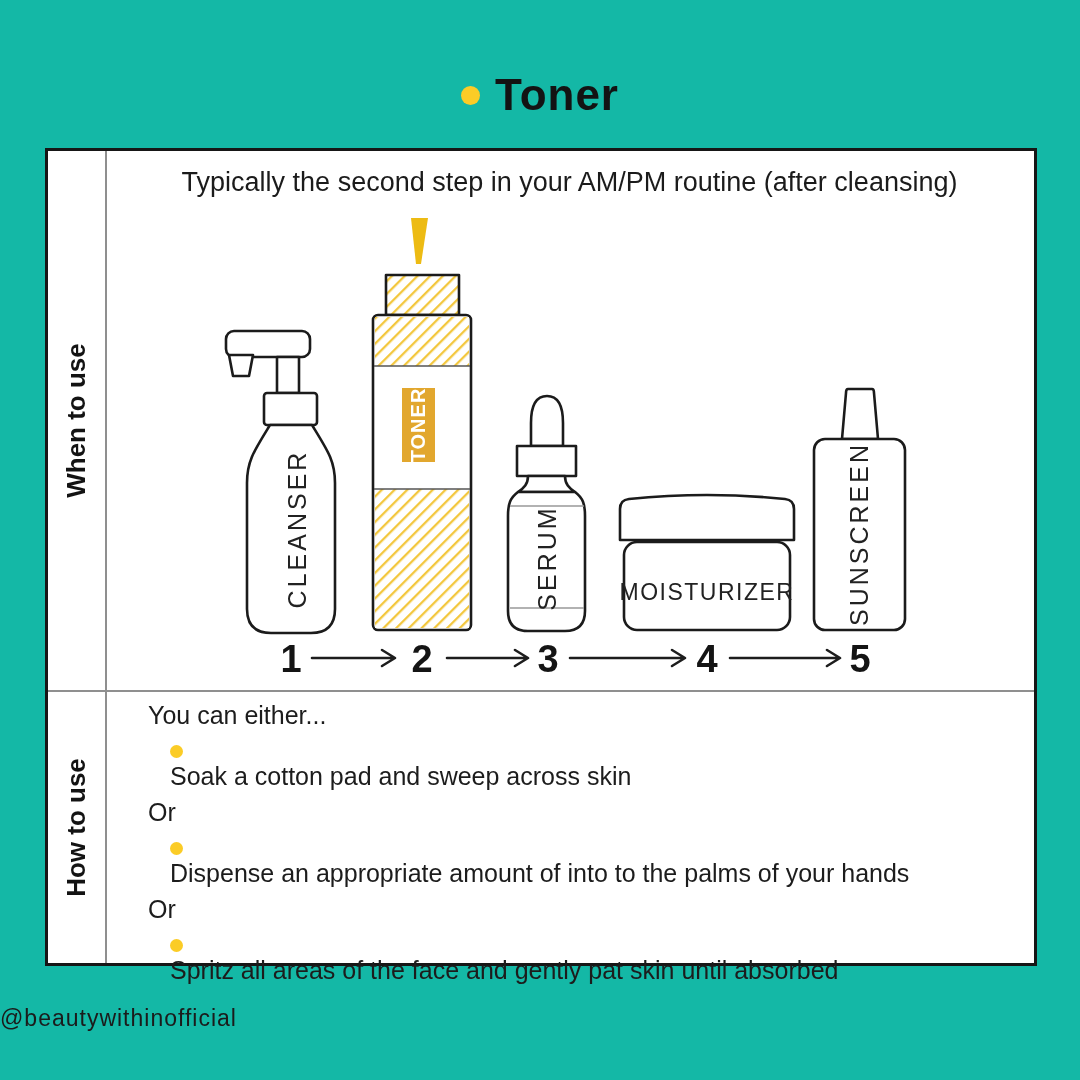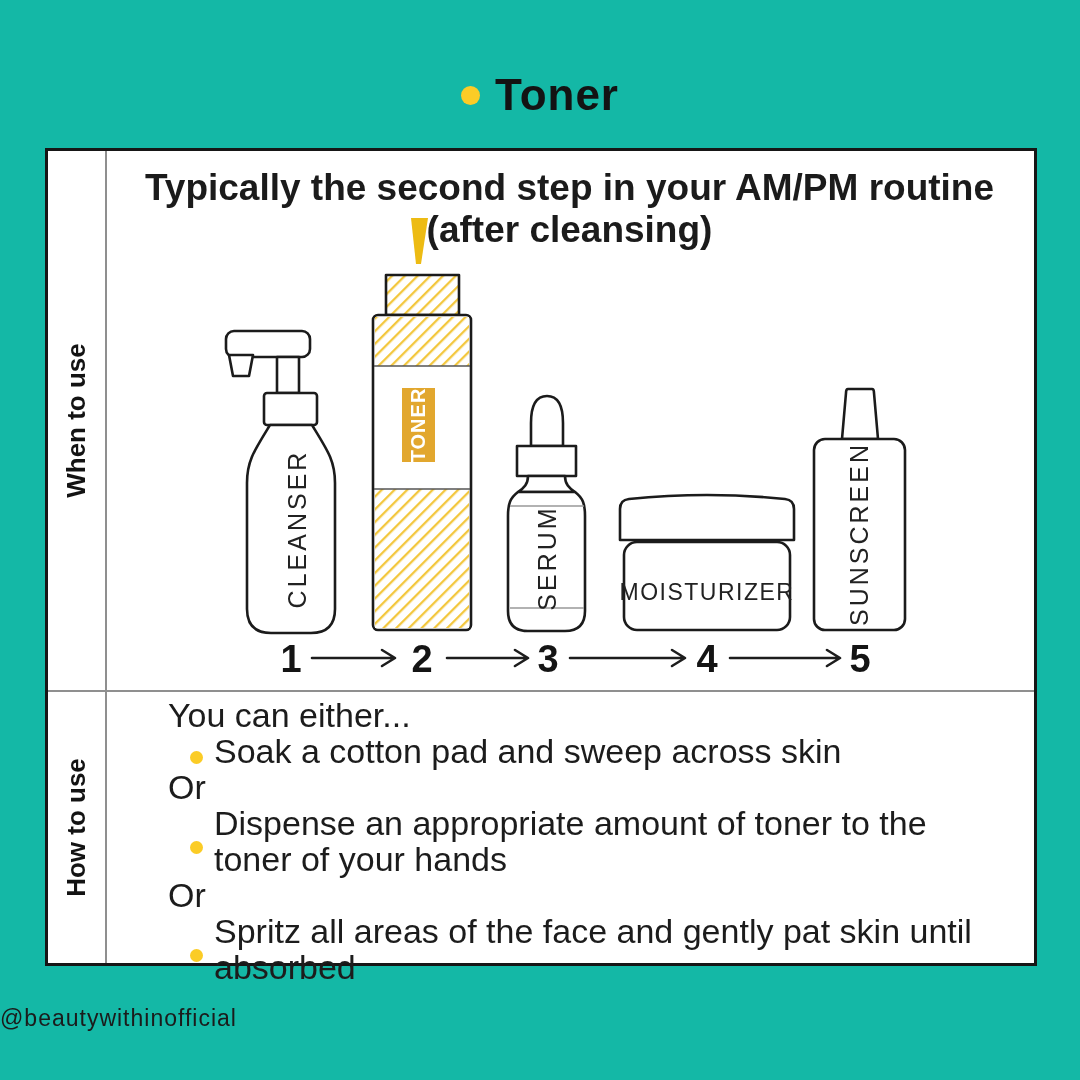--- a/index.html
+++ b/index.html
@@ -23,7 +23,7 @@
   .side-label span{transform:rotate(-90deg);white-space:nowrap;font-size:26px;font-weight:700;color:#131313;}
 
   .when-header{position:absolute;top:16px;left:59px;width:925px;text-align:center;
-               font-size:37px;color:#1b1b1b;font-weight:700;}
+               font-size:27px;color:#1b1b1b;font-weight:400;}
 
   .illustration{position:absolute;left:59px;top:52px;width:925px;height:487px;}
 

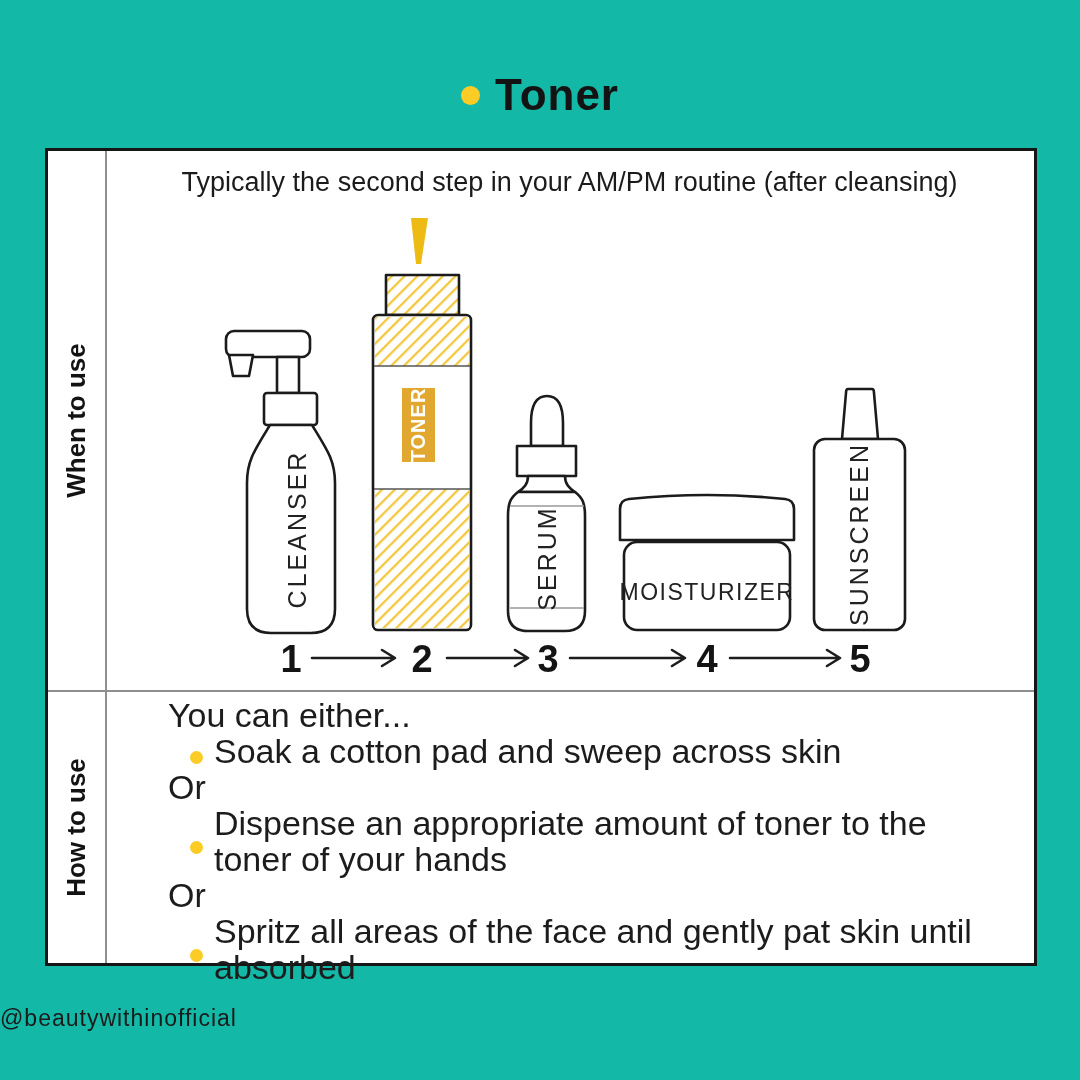--- a/index.html
+++ b/index.html
@@ -28,7 +28,7 @@
   .illustration{position:absolute;left:59px;top:52px;width:925px;height:487px;}
 
   
-  .how-content{position:absolute;left:100px;top:546px;right:28px;color:#1c1c1c;font-size:34px;line-height:36px;margin-left:20px;}
+  .how-content{position:absolute;left:100px;top:546px;right:28px;color:#1c1c1c;font-size:25px;line-height:36px;}
   .how-line{padding:0;}
   .bullet-row{display:flex;align-items:center;margin-left:22px;}
   .dot{flex:0 0 13px;width:13px;height:13px;border-radius:50%;background:#fbcc26;margin:12px 11px 0 0;}

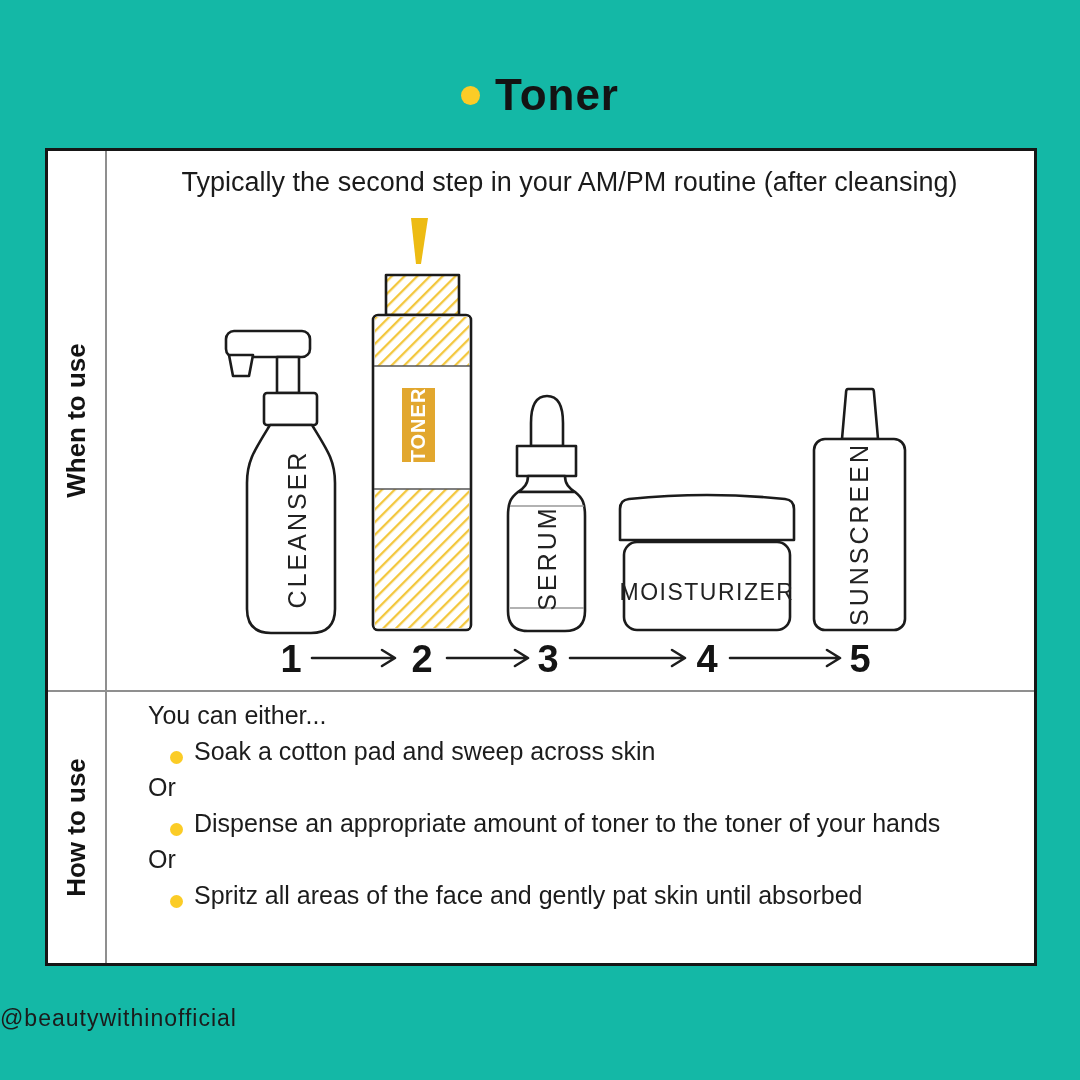--- a/index.html
+++ b/index.html
@@ -30,7 +30,7 @@
   
   .how-content{position:absolute;left:100px;top:546px;right:28px;color:#1c1c1c;font-size:25px;line-height:36px;}
   .how-line{padding:0;}
-  .bullet-row{display:flex;align-items:center;margin-left:22px;}
+  .bullet-row{display:flex;align-items:flex-start;margin-left:22px;flex-direction:column;}
   .dot{flex:0 0 13px;width:13px;height:13px;border-radius:50%;background:#fbcc26;margin:12px 11px 0 0;}
 
   .footer{position:absolute;top:1005px;left:0;width:100%;

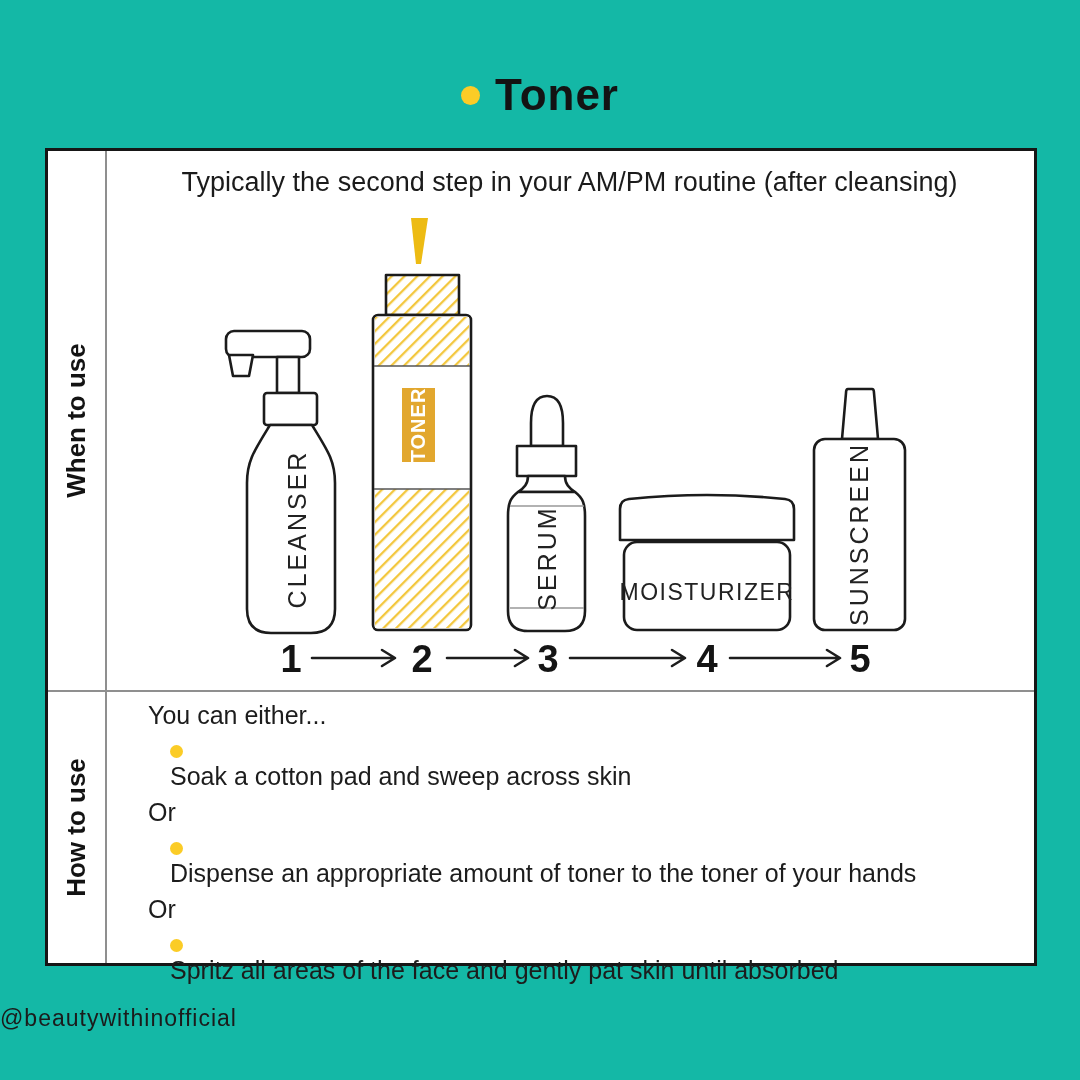--- a/index.html
+++ b/index.html
@@ -141,7 +141,7 @@
       <div class="bullet-row">
         <span class="dot"></span>
         <span>
-          <span>Dispense an appropriate amount of toner to the toner of your hands</span><br>
+          <span>Dispense an appropriate amount of into to the palms of your hands</span><br>
         </span>
       </div>
       <div class="how-line">Or</div>

